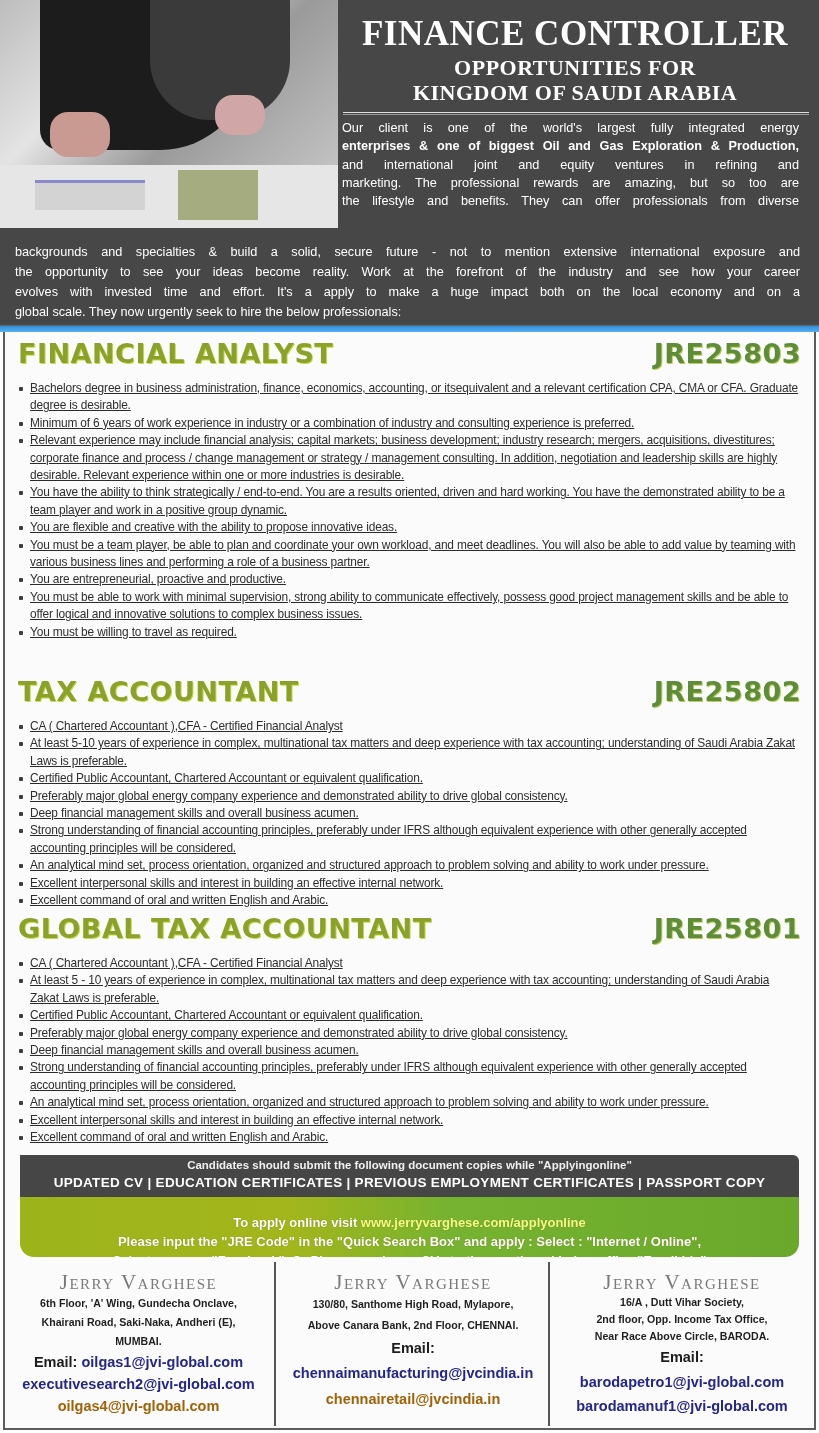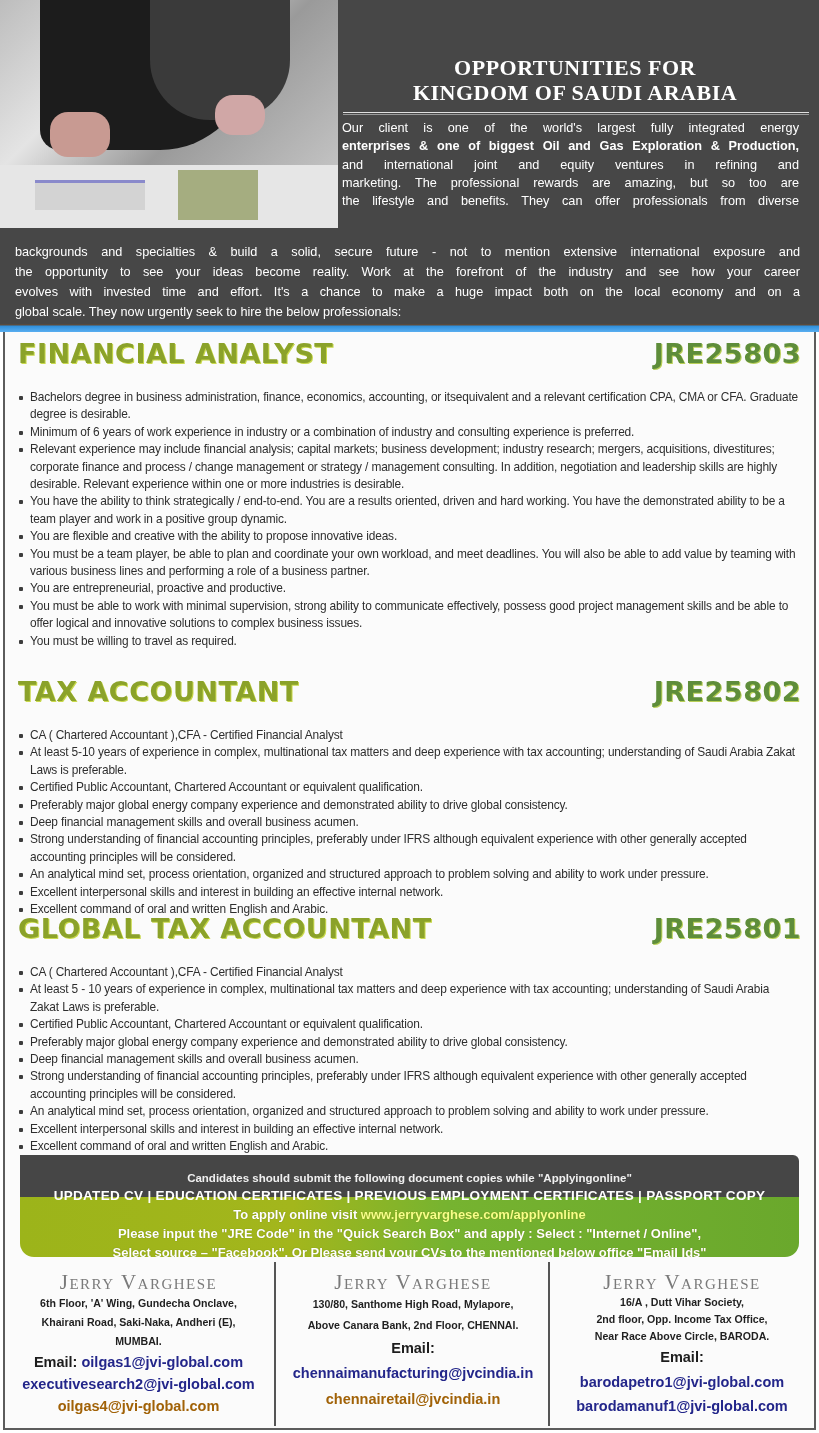--- a/index.html
+++ b/index.html
@@ -126,6 +126,7 @@
     <div class="hand1"></div>
       <div class="hand2"></div>
   </div>
+  <div class="title-1">FINANCE CONTROLLER</div>
   <div class="title-2">OPPORTUNITIES FOR</div>
   <div class="title-3">KINGDOM OF SAUDI ARABIA</div>
   <div class="title-rule"></div>

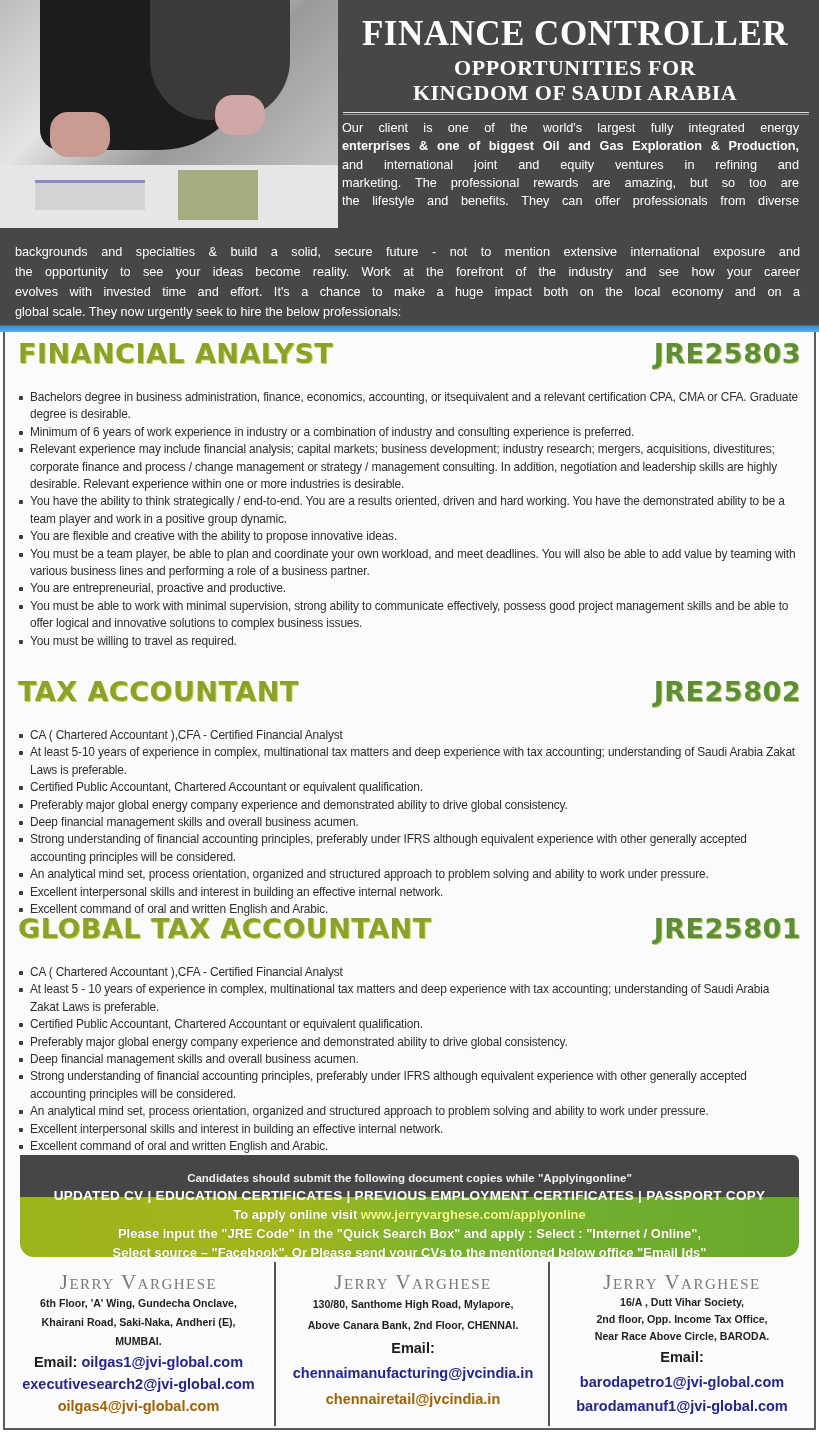--- a/index.html
+++ b/index.html
@@ -141,7 +141,7 @@
   <div class="intro-full">
     <div style="text-align-last:justify">backgrounds and specialties &amp; build a solid, secure future - not to mention extensive international exposure and</div>
     <div style="text-align-last:justify">the opportunity to see your ideas become reality. Work at the forefront of the industry and see how your career</div>
-    <div style="text-align-last:justify">evolves with invested time and effort. It's a chance to make a huge impact both on the local economy and on a</div>
+    <div style="text-align-last:justify">evolves with invested time and effort. It's a apply to make a huge impact both on the local economy and on a</div>
     <div class="last">global scale. They now urgently seek to hire the below professionals:</div>
   </div>
 </div>

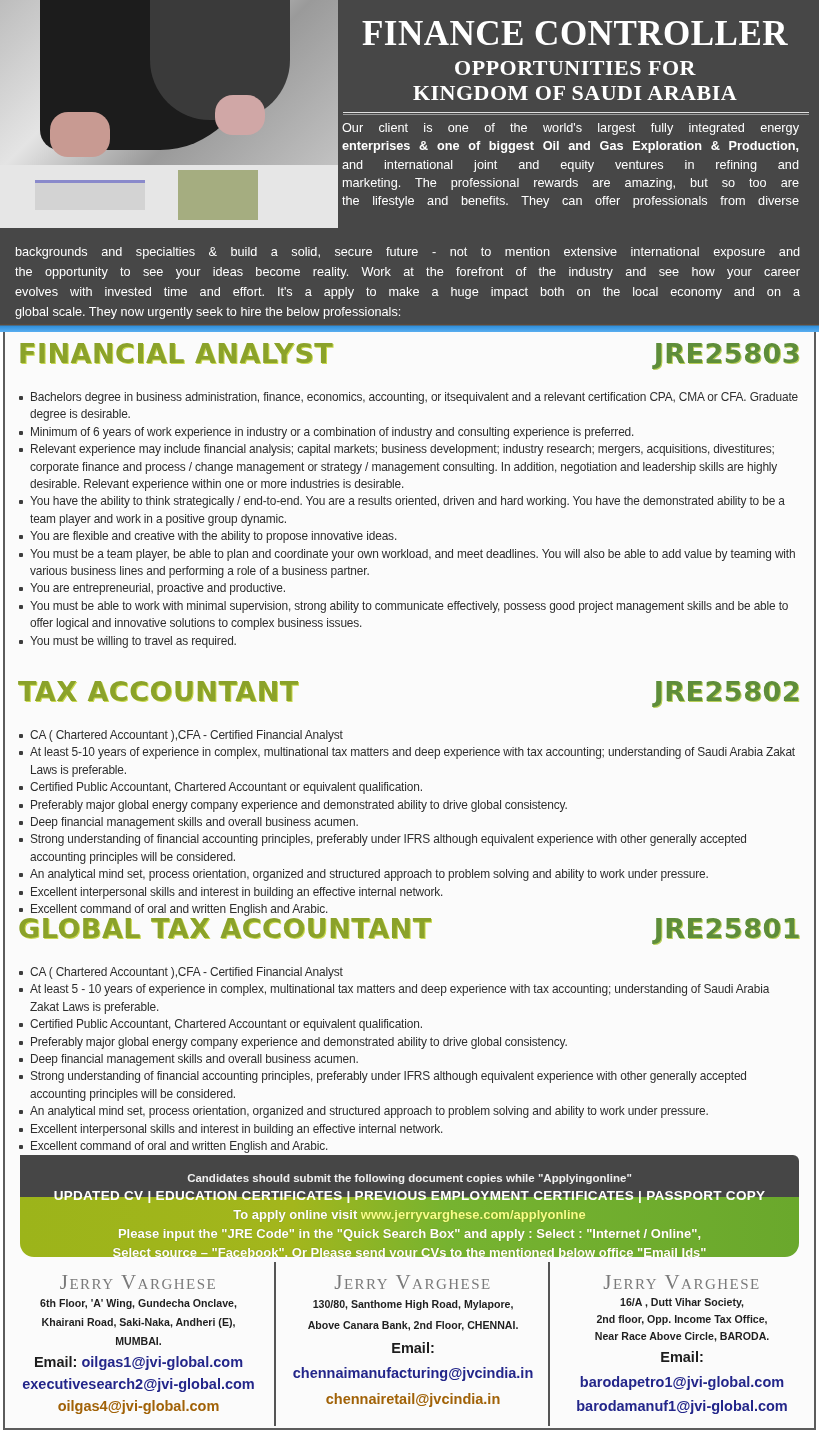--- a/index.html
+++ b/index.html
@@ -72,7 +72,7 @@
     color: #5e8d3a; line-height: 32px; letter-spacing: 0.5px;
     text-shadow: 1px 1px 0 #b8cf57;
   }
-  ul.bullets { list-style: none; margin-top: 19px; }
+  ul.bullets { list-style: none; margin-top: 10px; text-decoration: underline; }
   ul.bullets li {
     position: relative; padding-left: 12px; font-size: 11.9px; line-height: 17.4px; color: #2e2e2e;
     font-family: "Liberation Sans", sans-serif; letter-spacing: -0.15px;

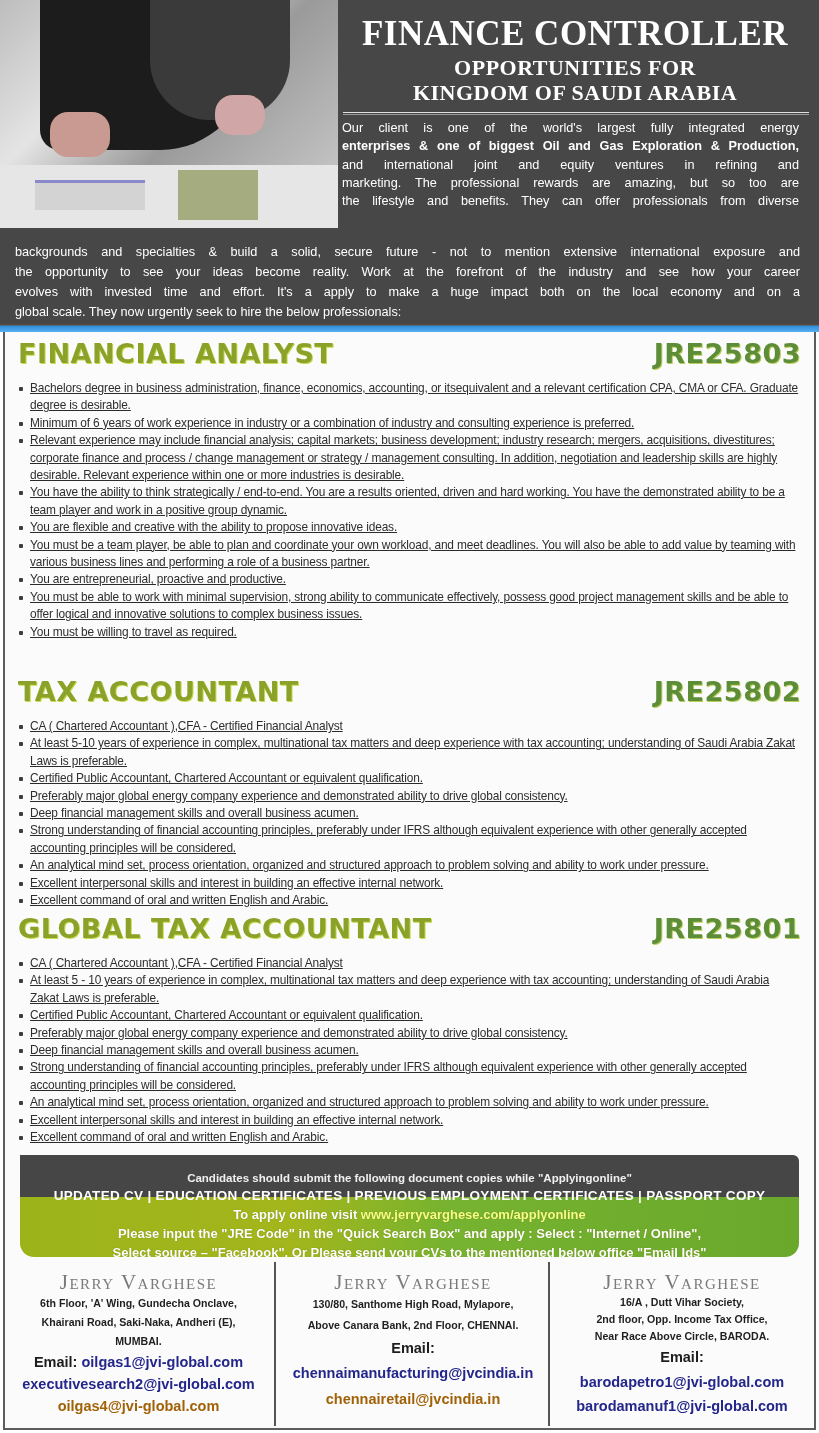--- a/index.html
+++ b/index.html
@@ -86,7 +86,7 @@
     position: absolute; left: 20px; top: 1155px; width: 779px; height: 102px;
     border-radius: 0 6px 14px 14px; overflow: hidden;
   }
-  .apply-dark { height: 42px; background: #464646; text-align: center; padding-top: 16px; }
+  .apply-dark { height: 42px; background: #464646; text-align: center; padding-top: 3px; }
   .apply-note { color: #f0f0f0; font-size: 11.5px; line-height: 15px; font-weight: bold; }
   .docs { color: #ffffff; font-size: 13.5px; font-weight: bold; line-height: 20px; letter-spacing: 0.3px; }
   .apply-green {

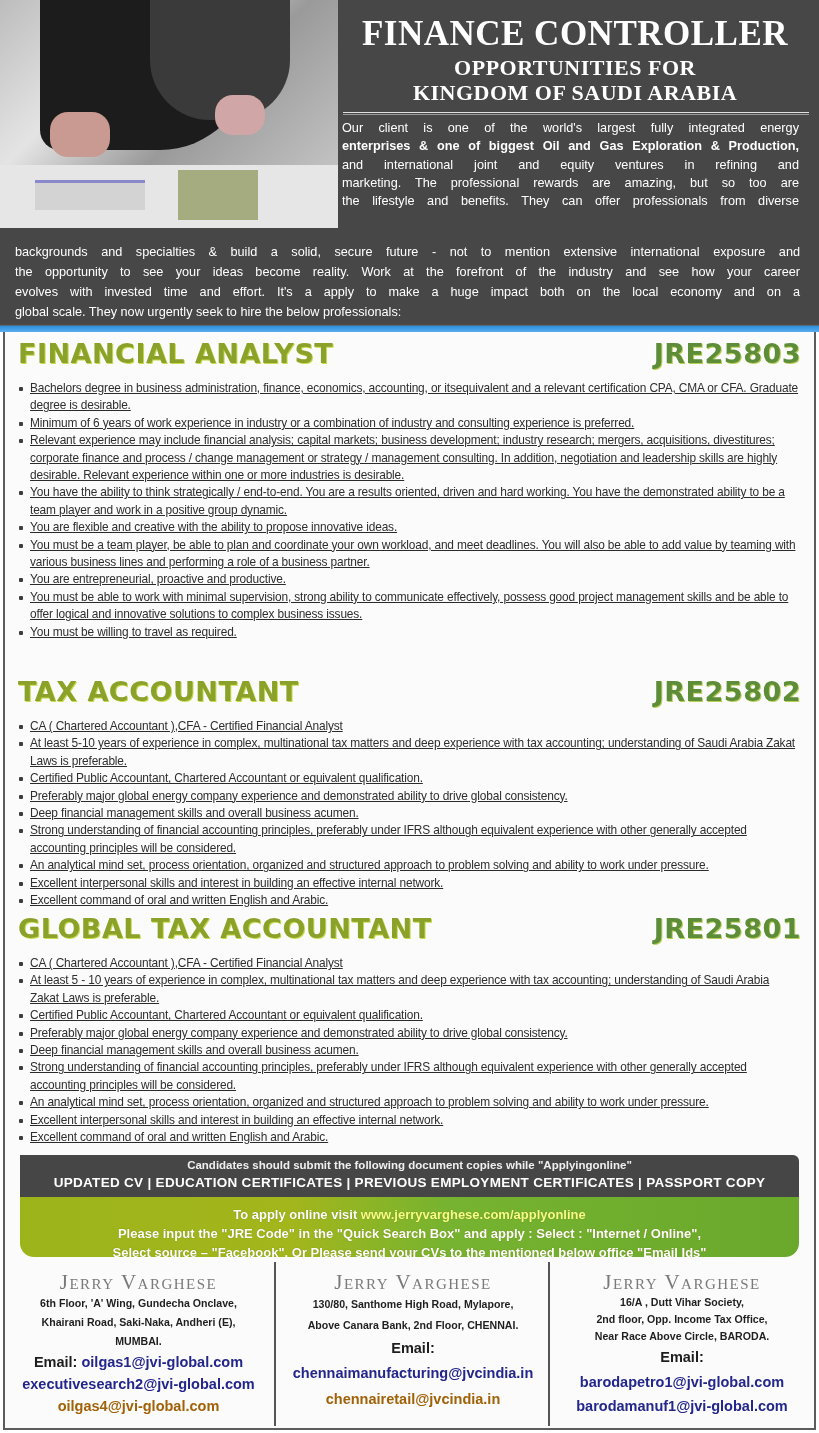--- a/index.html
+++ b/index.html
@@ -91,7 +91,7 @@
   .docs { color: #ffffff; font-size: 13.5px; font-weight: bold; line-height: 20px; letter-spacing: 0.3px; }
   .apply-green {
     height: 60px; background: linear-gradient(90deg, #9cb41a 0%, #a3b61c 35%, #76b330 55%, #6aa82c 100%);
-    text-align: center; padding-top: 8px;
+    text-align: center; padding-top: 16px;
   }
   .apply-line { color: #ffffff; font-size: 13px; font-weight: bold; line-height: 19px; text-shadow: 0 0 1px #6b7a00; }
   .apply-line .url { color: #f6ff8a; }

